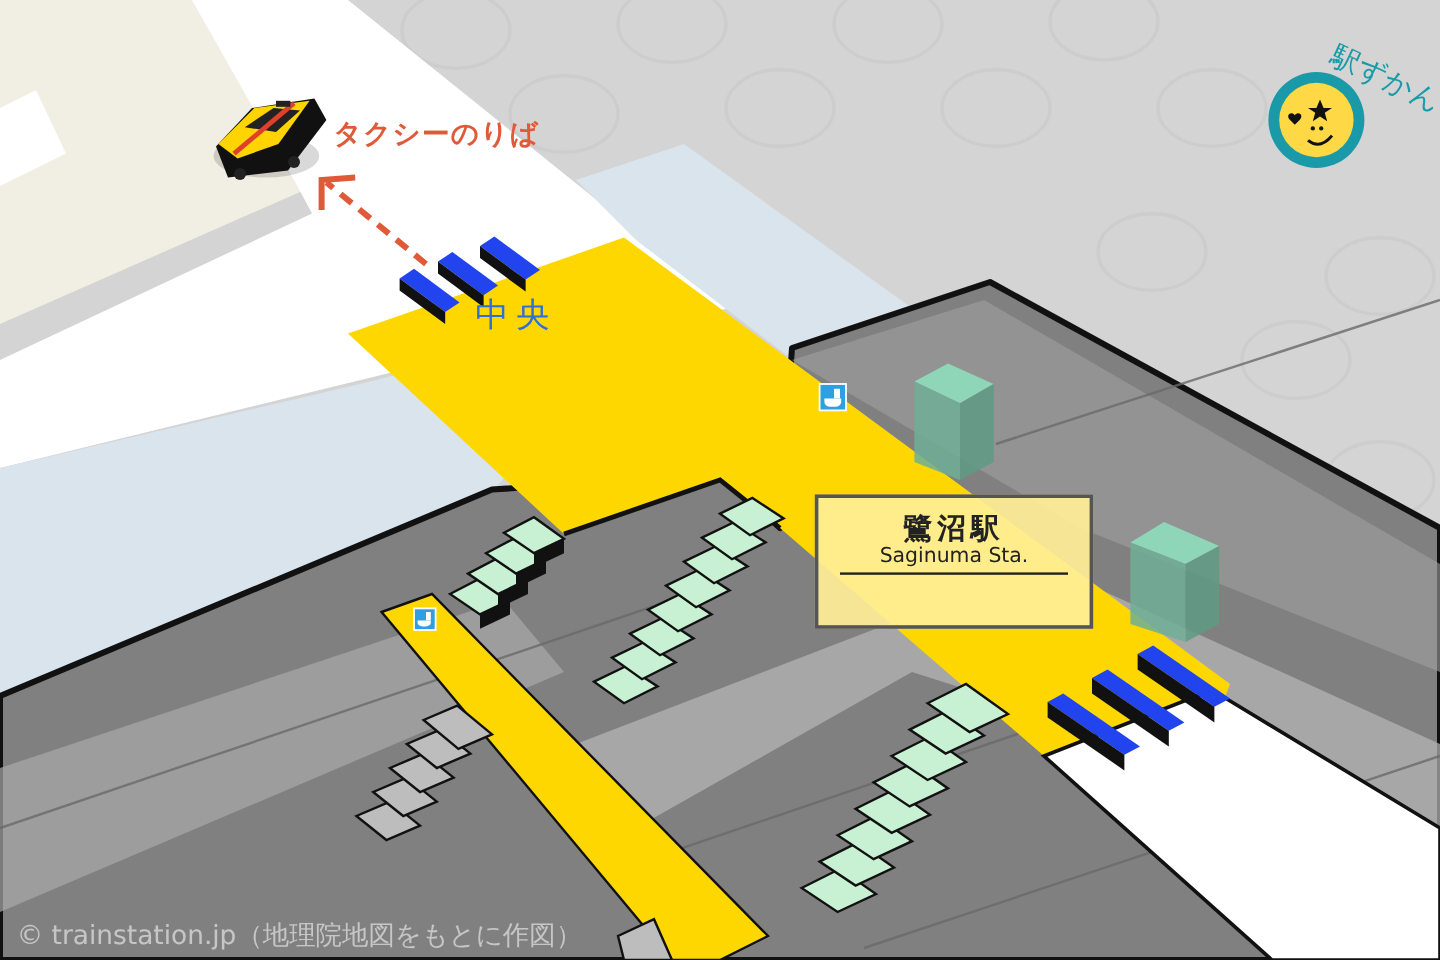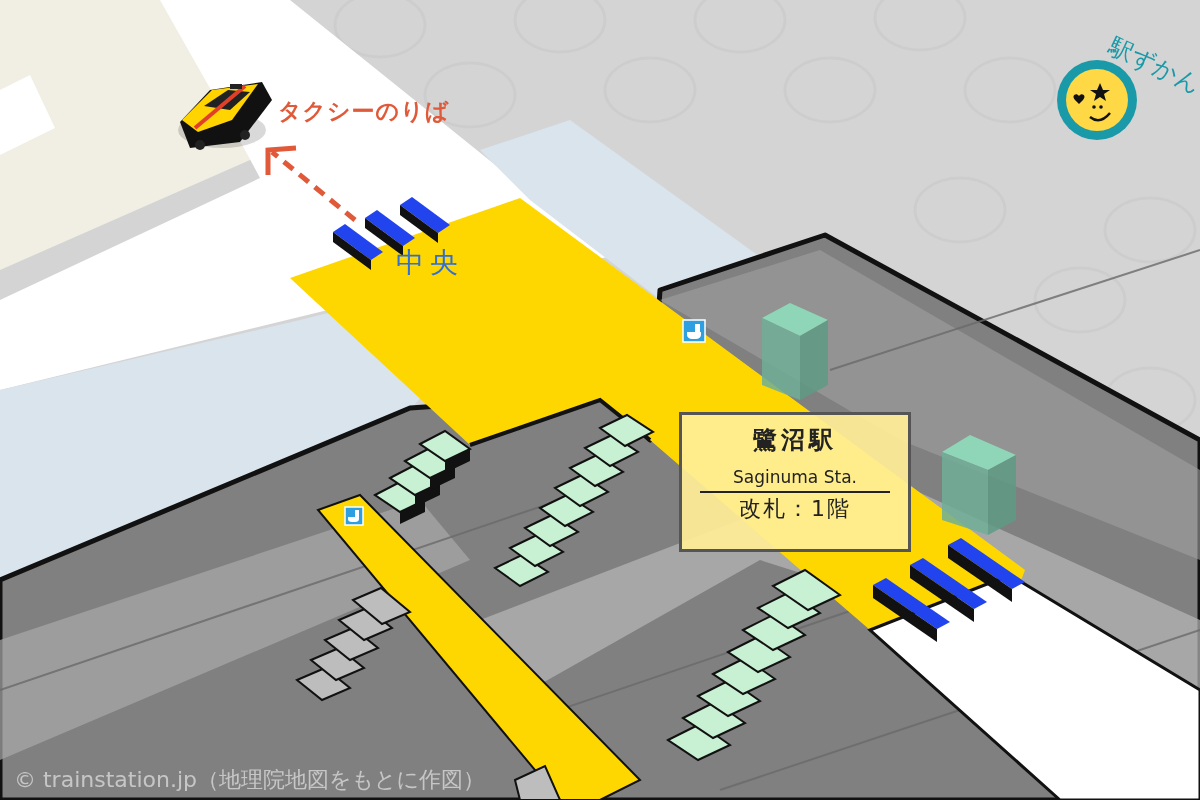--- a/index.html
+++ b/index.html
@@ -8,7 +8,7 @@
   .label { position: absolute; white-space: nowrap; text-align: right; }
   #taxi-label { left: 278px; top: 96px; font-size: 23px; font-weight: bold; color: #e05a3a; letter-spacing: 1px; }
   #exit-label { left: 396px; top: 244px; font-size: 28px; color: #2f6fd6; letter-spacing: 6px; }
-  #station-card { position: absolute; left: 679px; top: 412px; width: 232px; height: 140px; border: 3px solid #555; background: rgba(255,238,150,0.92); box-sizing: border-box; text-align: center; }
+  #station-card { position: absolute; left: 679px; top: 412px; width: 232px; height: 112px; border: 3px solid #555; background: rgba(255,238,150,0.92); box-sizing: border-box; text-align: center; }
   #station-card .name-ja { font-size: 24px; font-weight: bold; color: #222; margin-top: 12px; letter-spacing: 4px; line-height: 26px; }
   #station-card .name-en { font-size: 17px; color: #222; line-height: 20px; margin-top: 14px; }
   #station-card .divider { width: 190px; height: 2px; background: #222; margin: 4px auto 2px; }

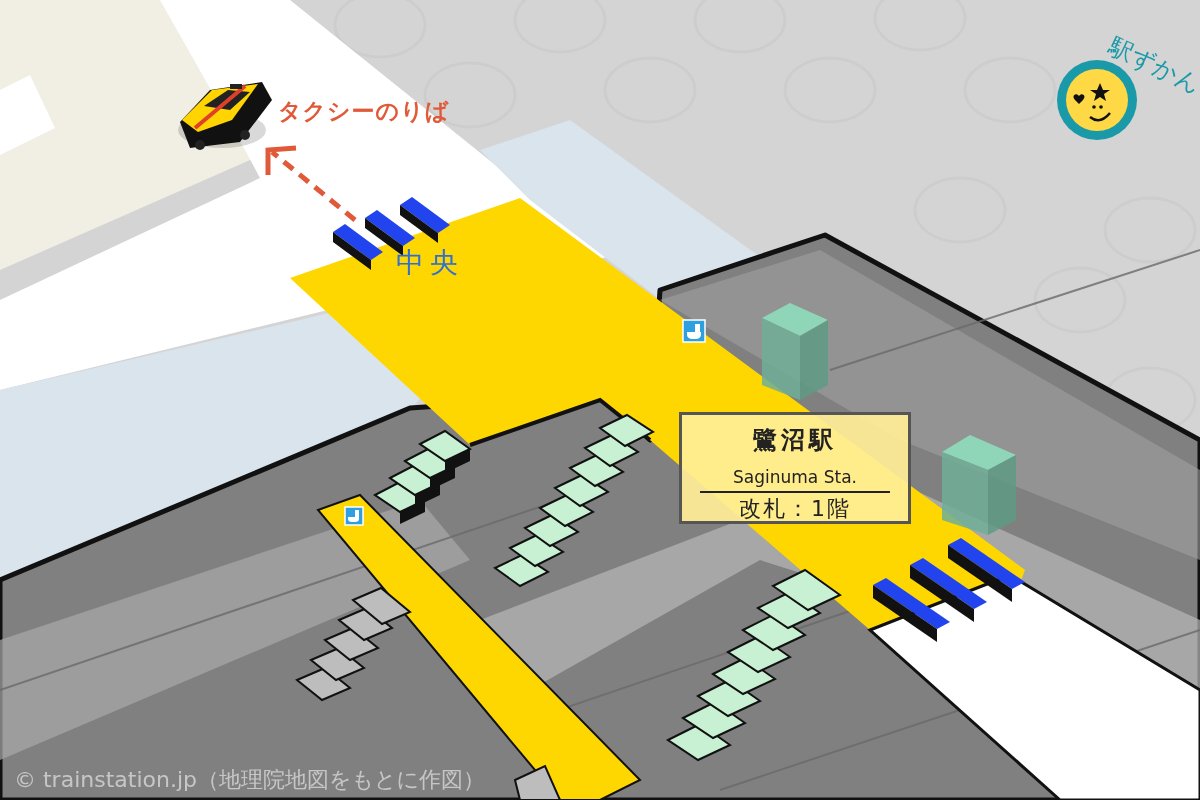--- a/index.html
+++ b/index.html
@@ -10,7 +10,7 @@
   #exit-label { left: 396px; top: 244px; font-size: 28px; color: #2f6fd6; letter-spacing: 6px; }
   #station-card { position: absolute; left: 679px; top: 412px; width: 232px; height: 112px; border: 3px solid #555; background: rgba(255,238,150,0.92); box-sizing: border-box; text-align: center; }
   #station-card .name-ja { font-size: 24px; font-weight: bold; color: #222; margin-top: 12px; letter-spacing: 4px; line-height: 26px; }
-  #station-card .name-en { font-size: 17px; color: #222; line-height: 20px; margin-top: 14px; }
+  #station-card .name-en { font-size: 17px; color: #222; line-height: 20px; }
   #station-card .divider { width: 190px; height: 2px; background: #222; margin: 4px auto 2px; }
   #station-card .floor { font-size: 22px; color: #222; line-height: 28px; letter-spacing: 2px; }
   #brand { position: absolute; left: 1055px; top: 20px; width: 145px; height: 130px; }

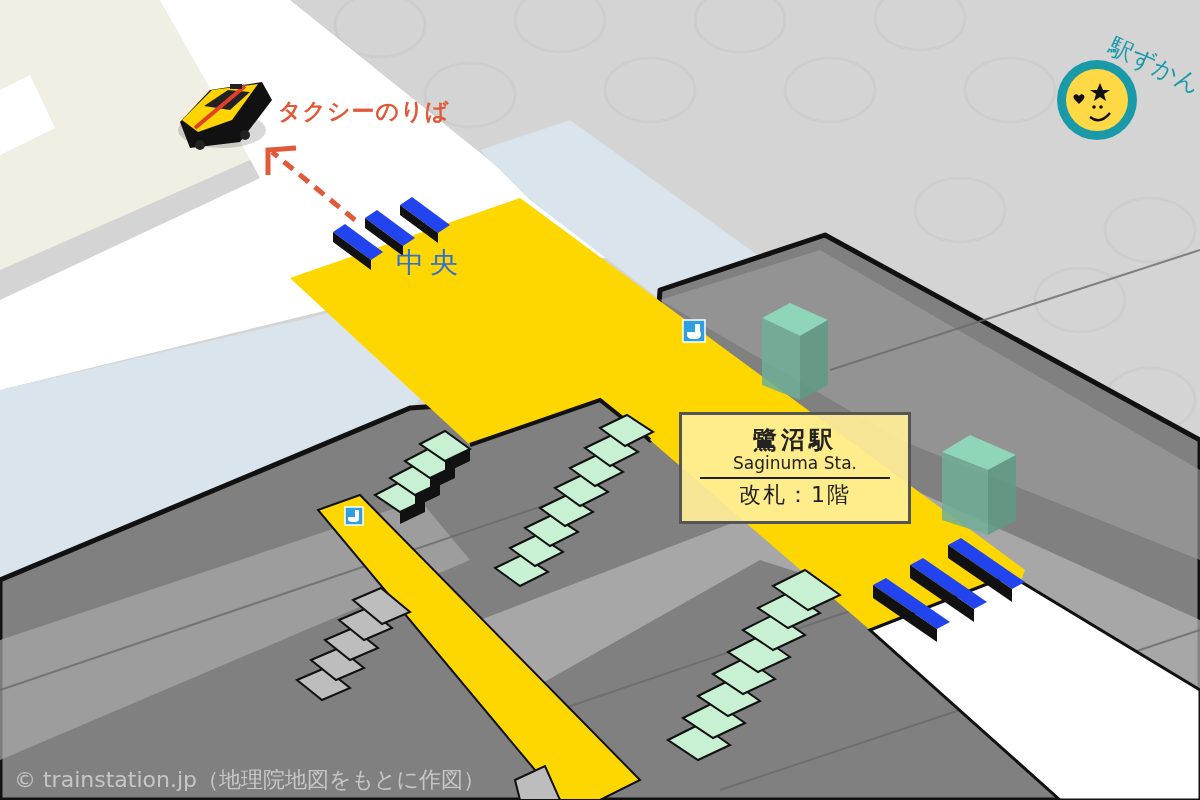--- a/index.html
+++ b/index.html
@@ -175,7 +175,6 @@
   <div class="name-ja">鷺沼駅</div>
   <div class="name-en">Saginuma Sta.</div>
   <div class="divider"></div>
-  <div class="floor">改札：1階</div>
 </div>
 
 <svg id="brand" viewBox="0 0 145 130" xmlns="http://www.w3.org/2000/svg">

